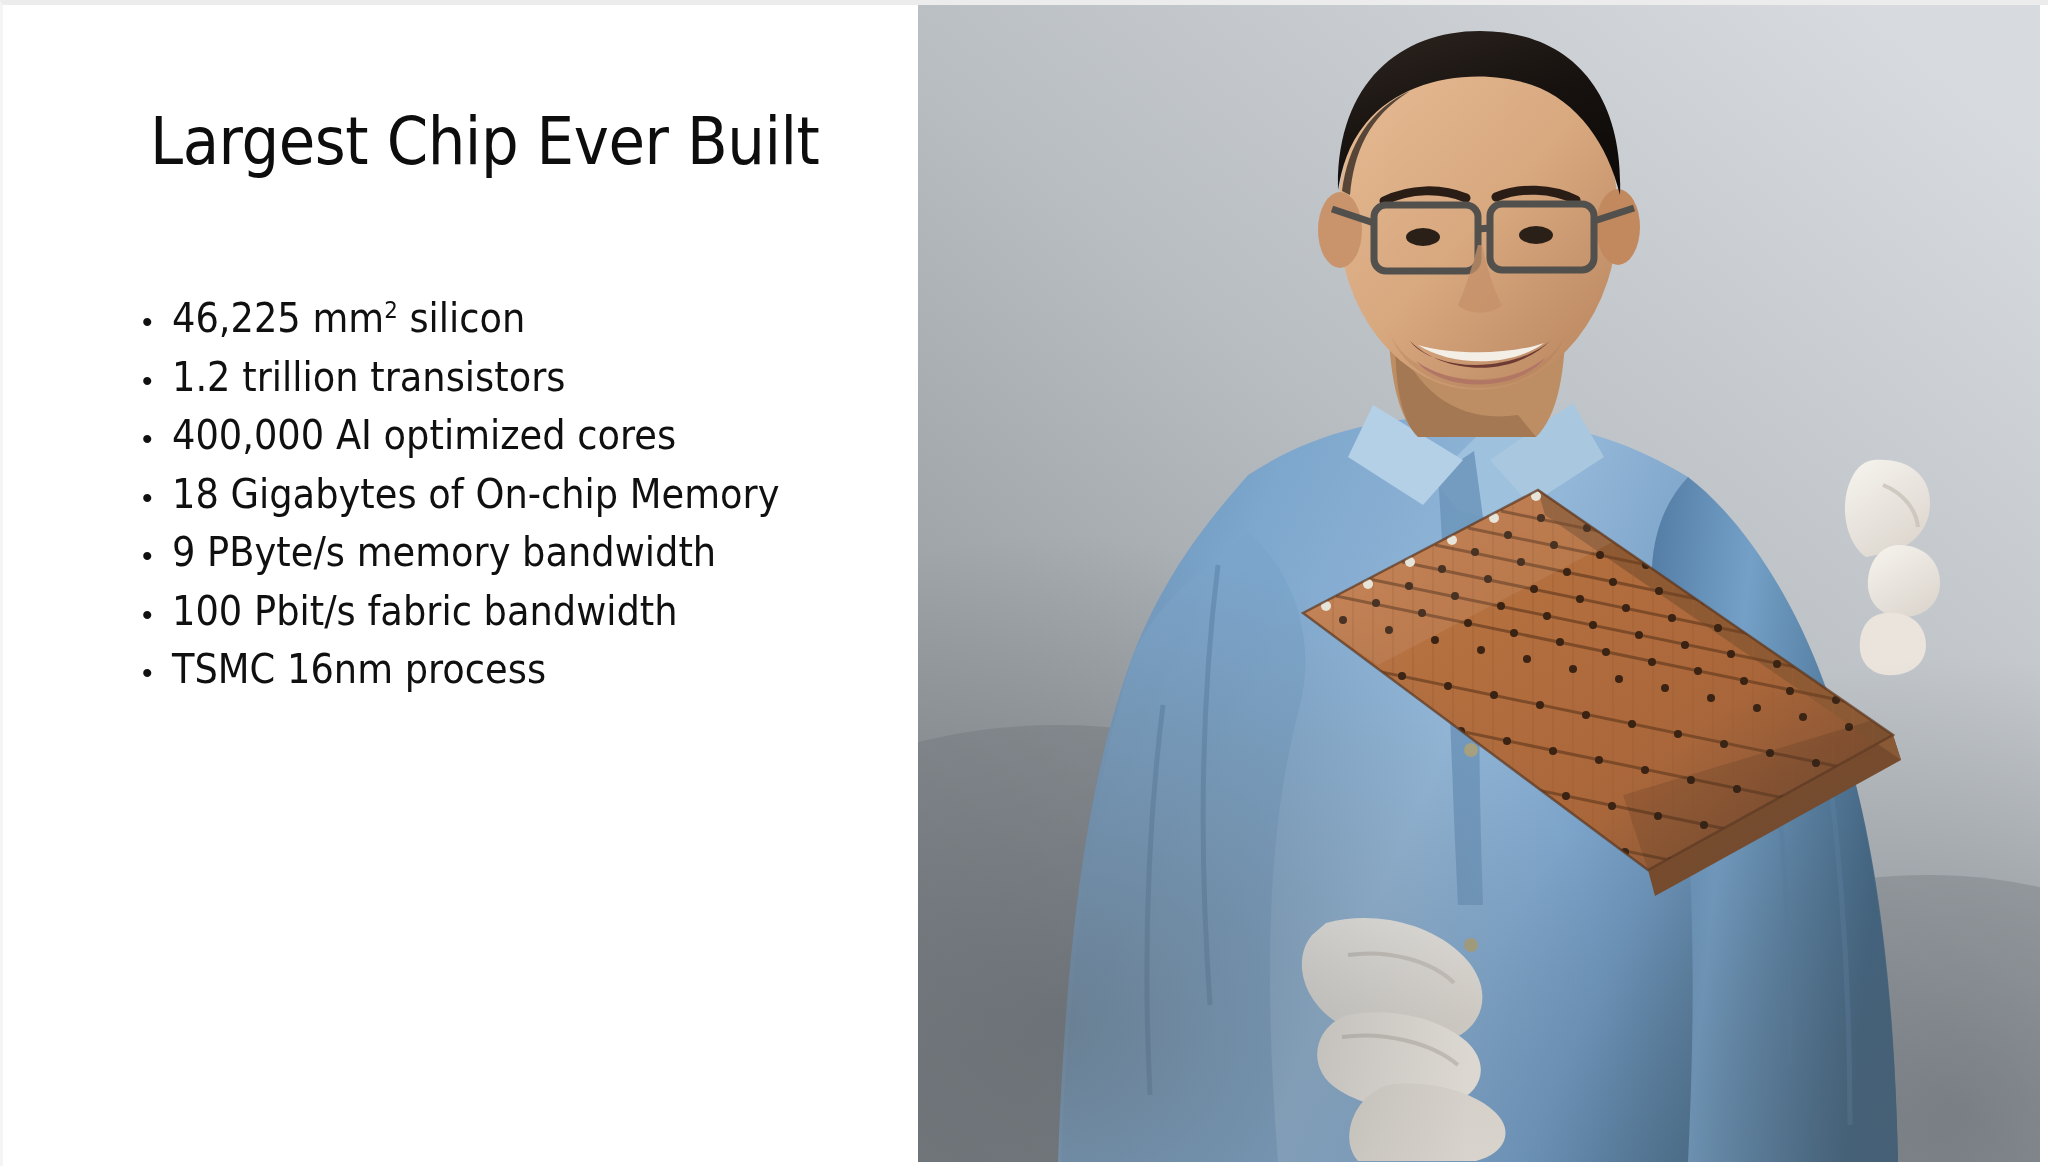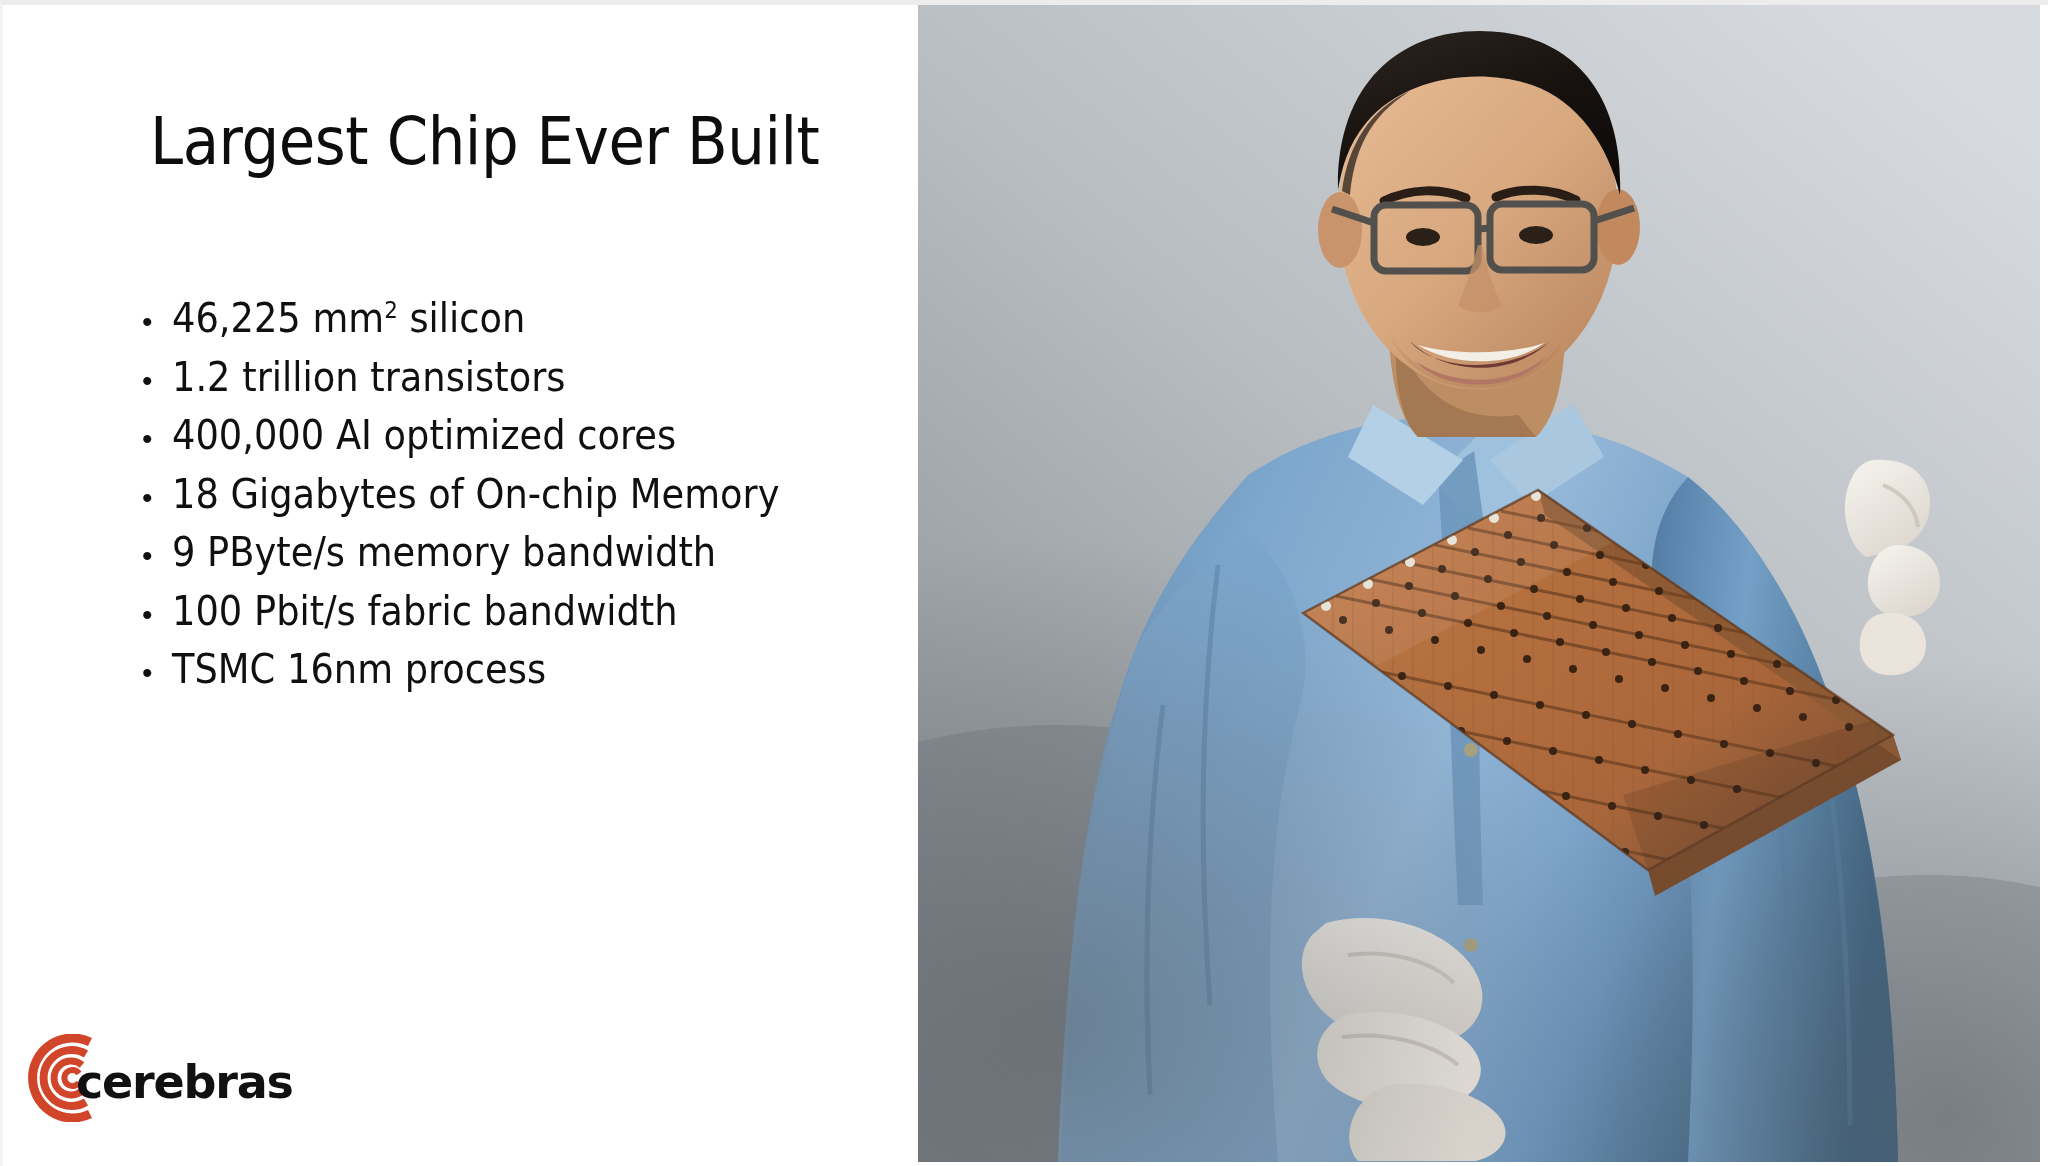--- a/index.html
+++ b/index.html
@@ -190,17 +190,6 @@
 
     </div>
 
-    <div class="logo">
-      <svg class="logo-mark" viewBox="0 0 78 88">
-        <g fill="none" stroke="#D1462B" stroke-linecap="butt">
-          <path d="M66 8 A 40 40 0 1 0 66 80" stroke-width="9"></path>
-          <path d="M62 20 A 28 28 0 1 0 62 68" stroke-width="8"></path>
-          <path d="M58 31 A 17 17 0 1 0 58 57" stroke-width="7"></path>
-          <path d="M55 39.5 A 8 8 0 1 0 55 48.5" stroke-width="6"></path>
-        </g>
-      </svg>
-      <div class="logo-word">cerebras</div>
-    </div>
 
   </div>
 

